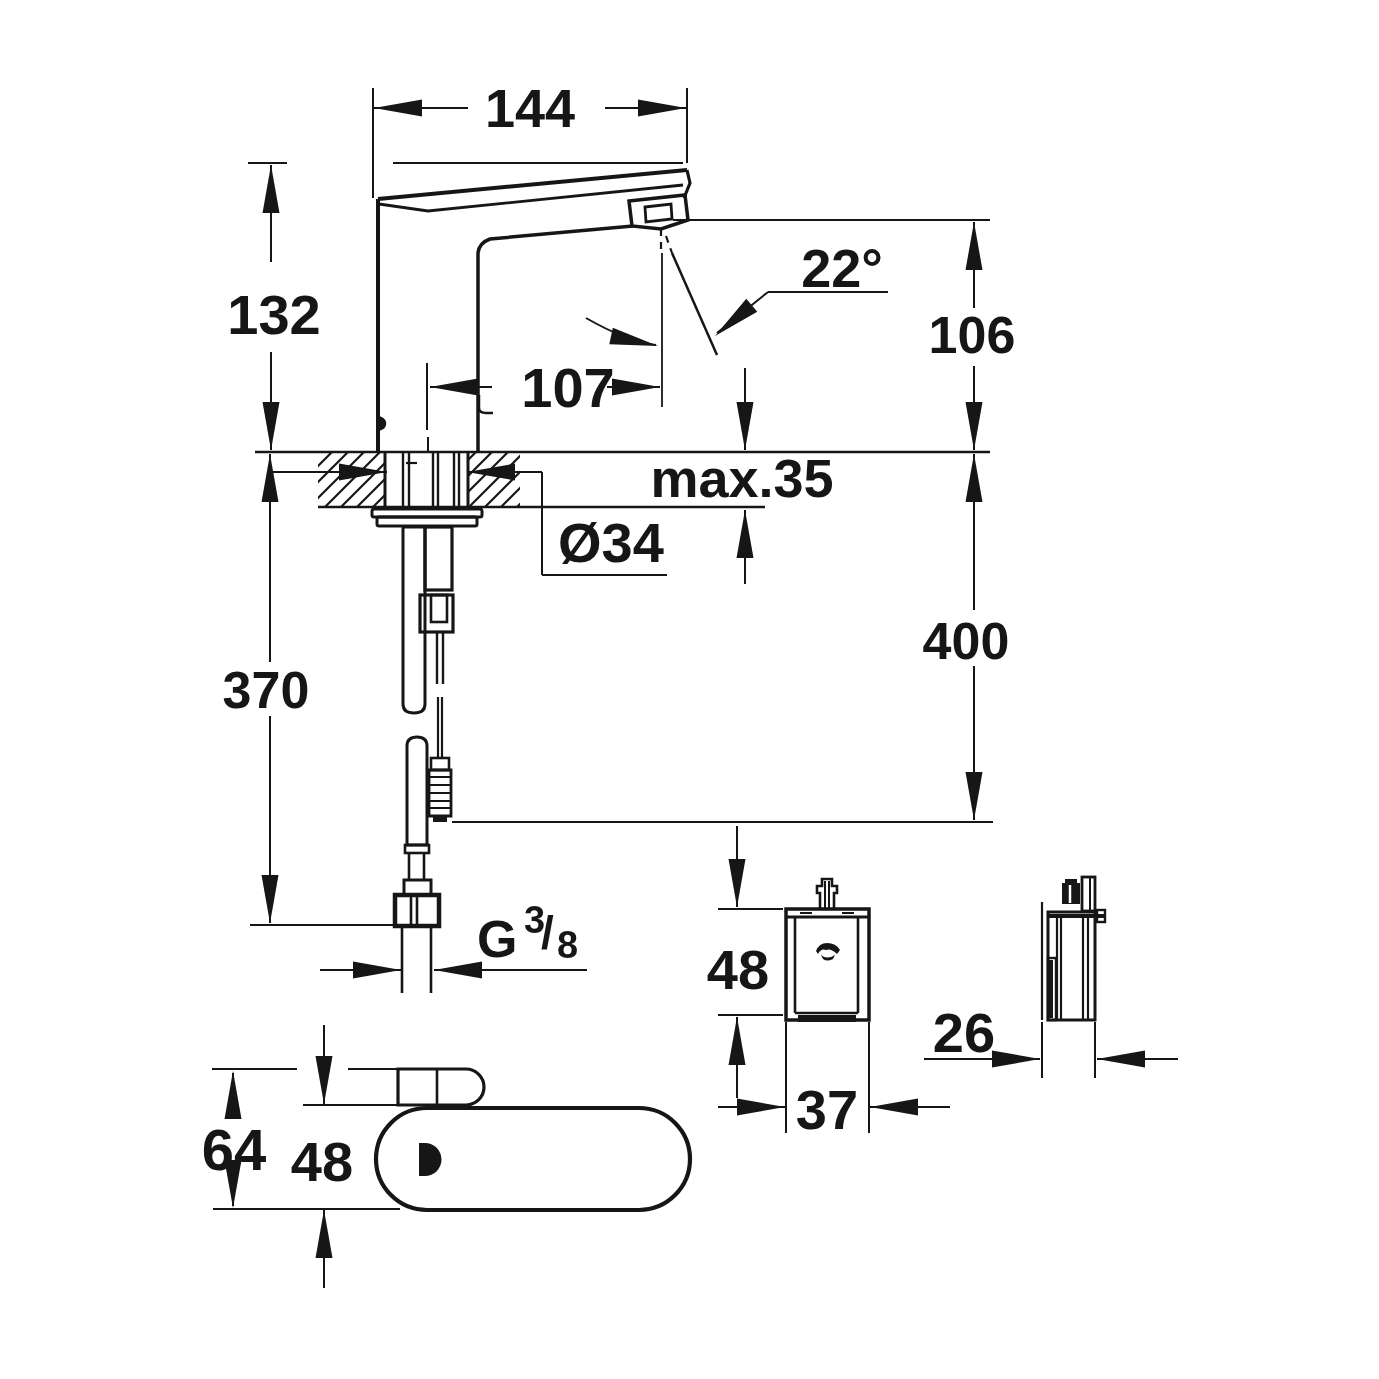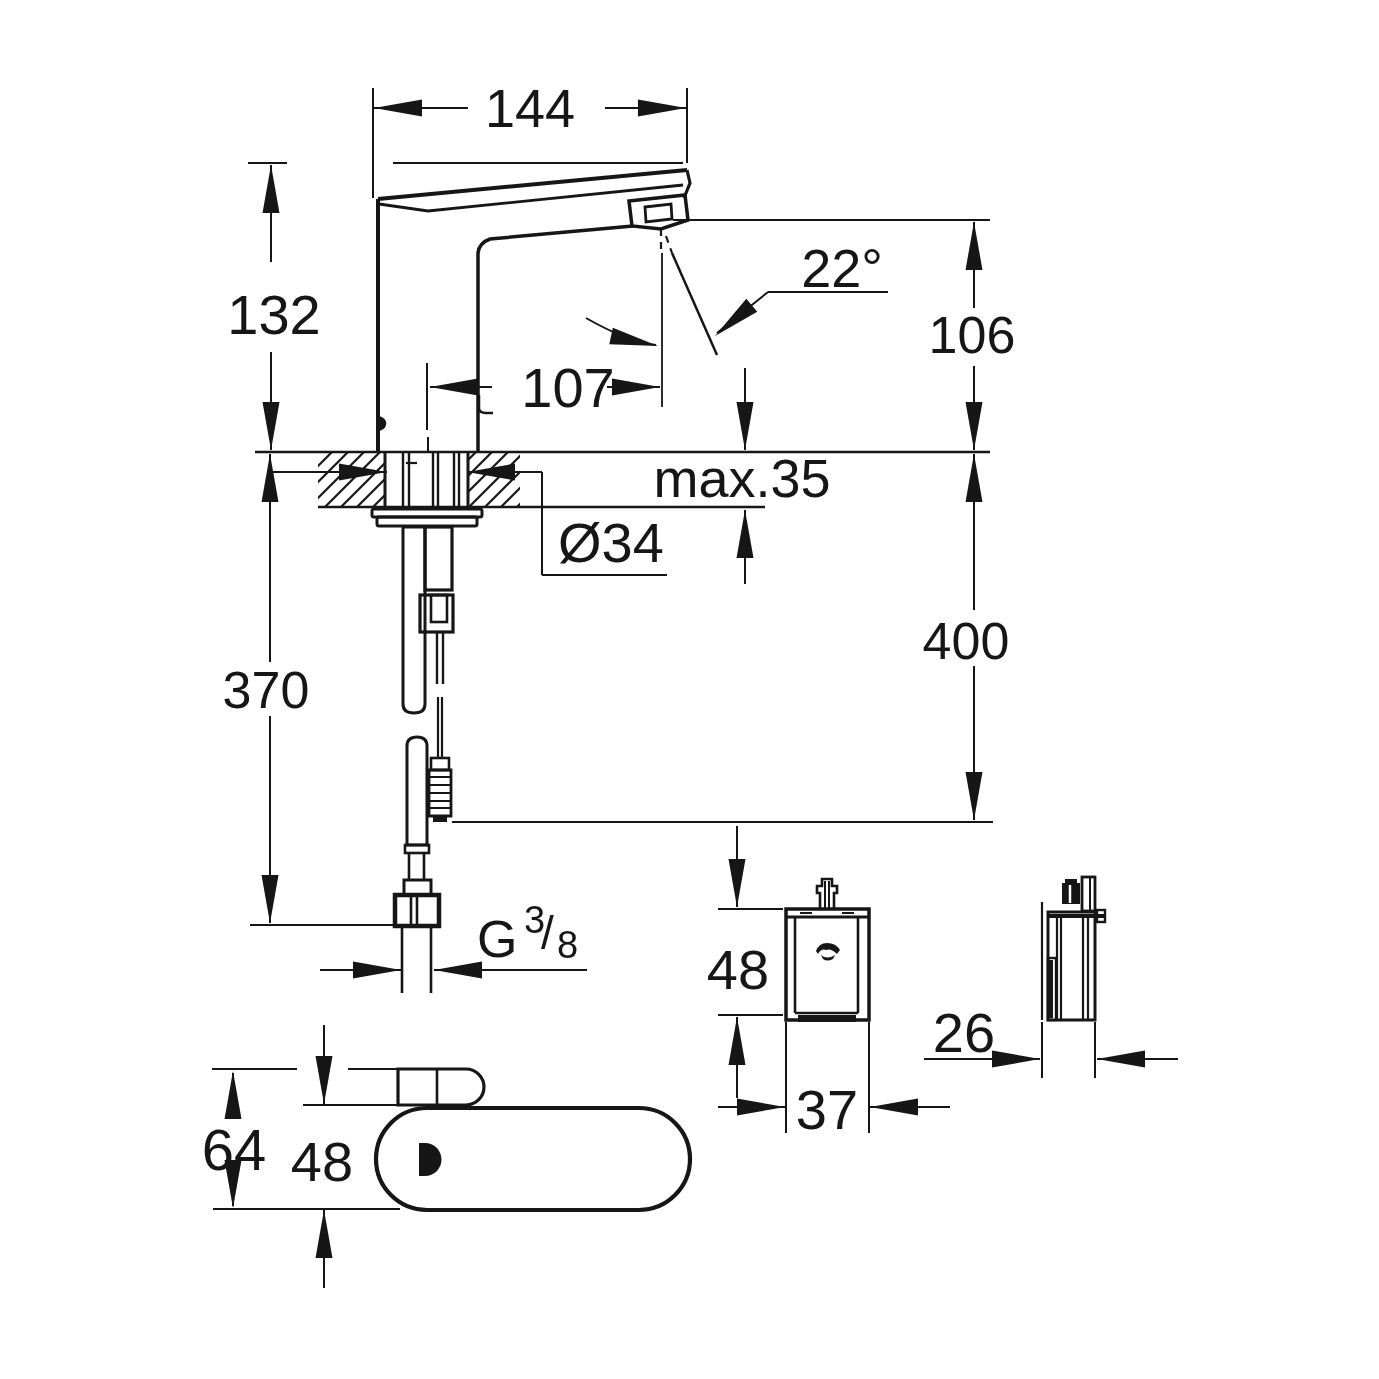--- a/index.html
+++ b/index.html
@@ -4,7 +4,7 @@
 <style>
   html,body{margin:0;padding:0;background:#ffffff;}
   .canvas{position:relative;width:1379px;height:1379px;background:#ffffff;overflow:hidden;
-          font-family:"Liberation Sans", sans-serif;}
+          font-family:"Liberation Sans", sans-serif;font-weight:bold;}
   svg{position:absolute;inset:0;}
   text{fill:#161616;font-family:"Liberation Sans", sans-serif;}
   .ln{stroke:#161616;fill:none;}

